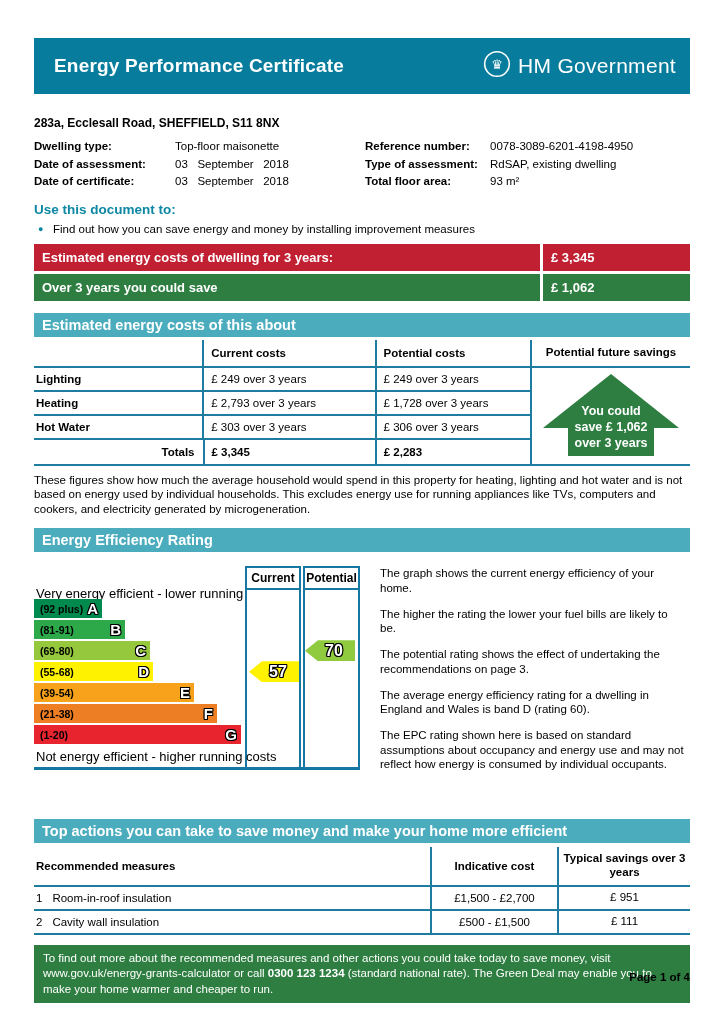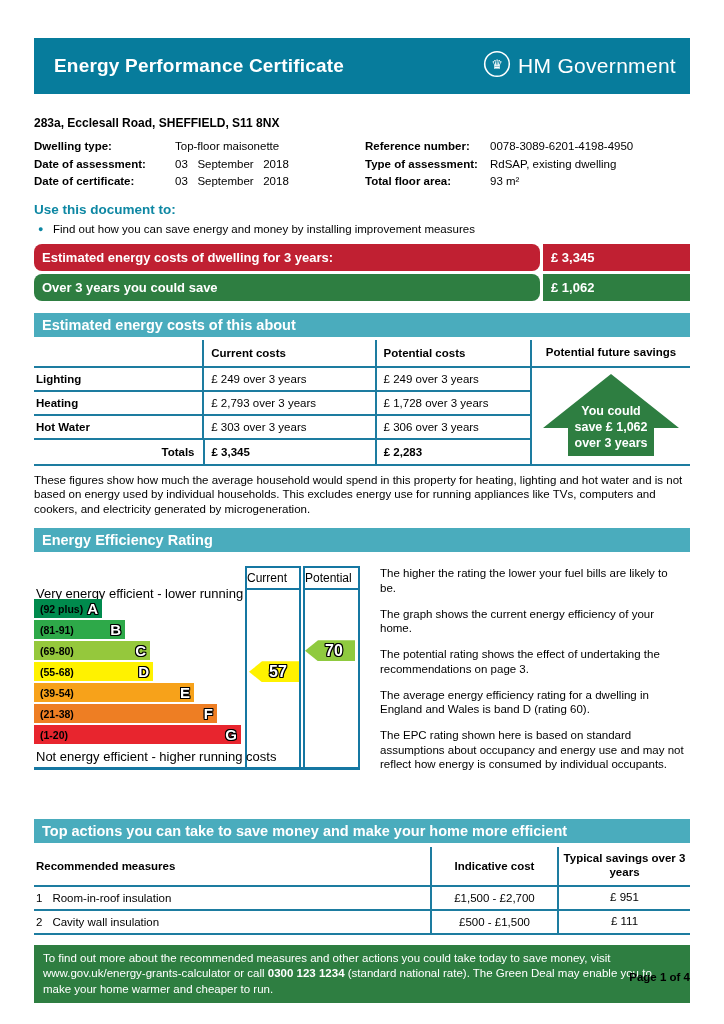--- a/index.html
+++ b/index.html
@@ -38,7 +38,7 @@
   
   .bar{display:flex;height:27px;color:#fff;font-weight:bold;font-size:13px;margin-top:3px;}
   .bar.first{margin-top:7px;}
-  .bar-label{flex:1;display:flex;align-items:center;padding-left:8px;border-radius:8px;}
+  .bar-label{flex:1;display:flex;align-items:center;padding-left:8px;}
   .bar-value{width:139px;margin-left:3px;display:flex;align-items:center;padding-left:8px;}
 
   

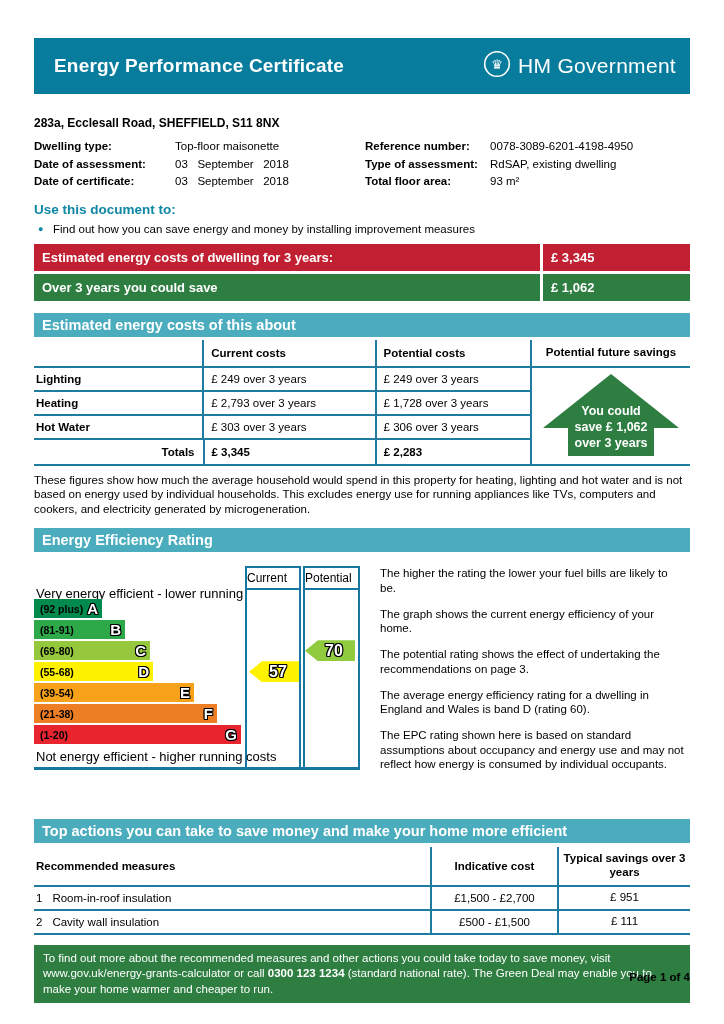--- a/index.html
+++ b/index.html
@@ -72,7 +72,7 @@
   .rcol{position:absolute;top:0;height:201px;border:2px solid var(--chart-border);border-bottom:none;box-sizing:border-box;background:#fff;}
   .rcol-current{left:211px;width:56px;}
   .rcol-potential{left:269px;width:57px;}
-  .rcol-head{height:20px;border-bottom:2px solid var(--chart-border);font-weight:normal;font-size:12px;line-height:20px;}
+  .rcol-head{height:20px;border-bottom:2px solid var(--chart-border);font-weight:bold;font-size:12px;text-align:center;line-height:20px;}
   .bands{position:absolute;left:0;top:33px;}
   .band-row{height:19px;margin-bottom:2px;display:flex;align-items:center;padding-left:6px;box-sizing:border-box;position:relative;}
   .band-range{font-size:10.5px;font-weight:bold;}

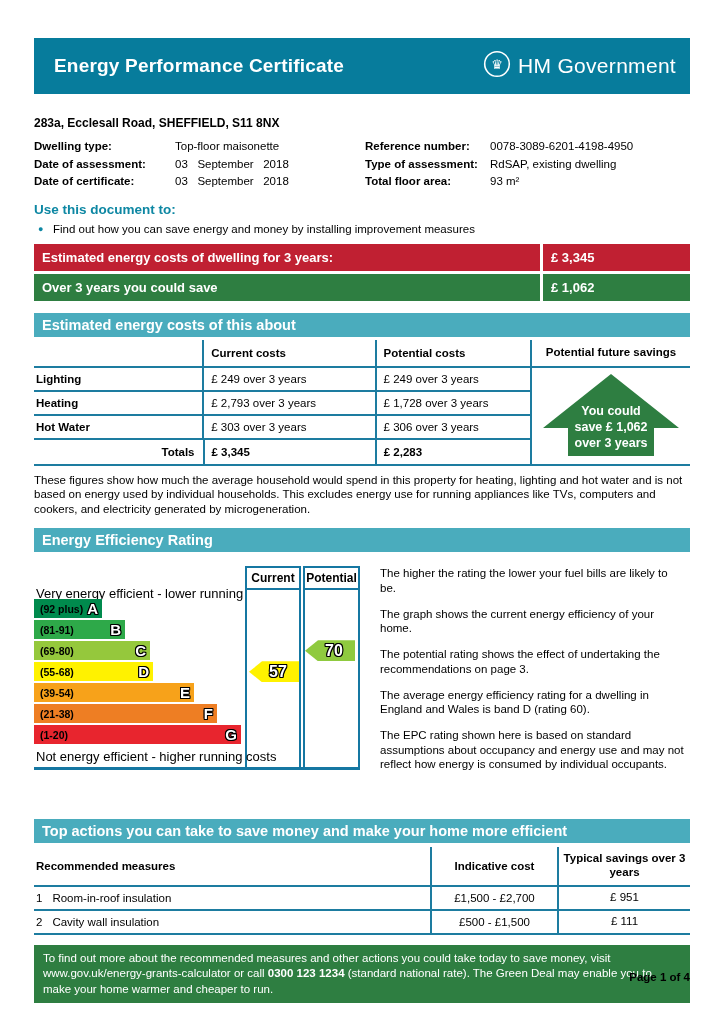--- a/index.html
+++ b/index.html
@@ -264,8 +264,8 @@
       <div class="chart-label bottom">Not energy efficient - higher running costs</div>
     </div>
     <div class="rating-text">
+      <p>The graph shows the current energy efficiency of your home.</p>
       <p>The higher the rating the lower your fuel bills are likely to be.</p>
-      <p>The graph shows the current energy efficiency of your home.</p>
       <p>The potential rating shows the effect of undertaking the recommendations on page 3.</p>
       <p>The average energy efficiency rating for a dwelling in England and Wales is band D (rating 60).</p>
       <p>The EPC rating shown here is based on standard assumptions about occupancy and energy use and may not reflect how energy is consumed by individual occupants.</p>

